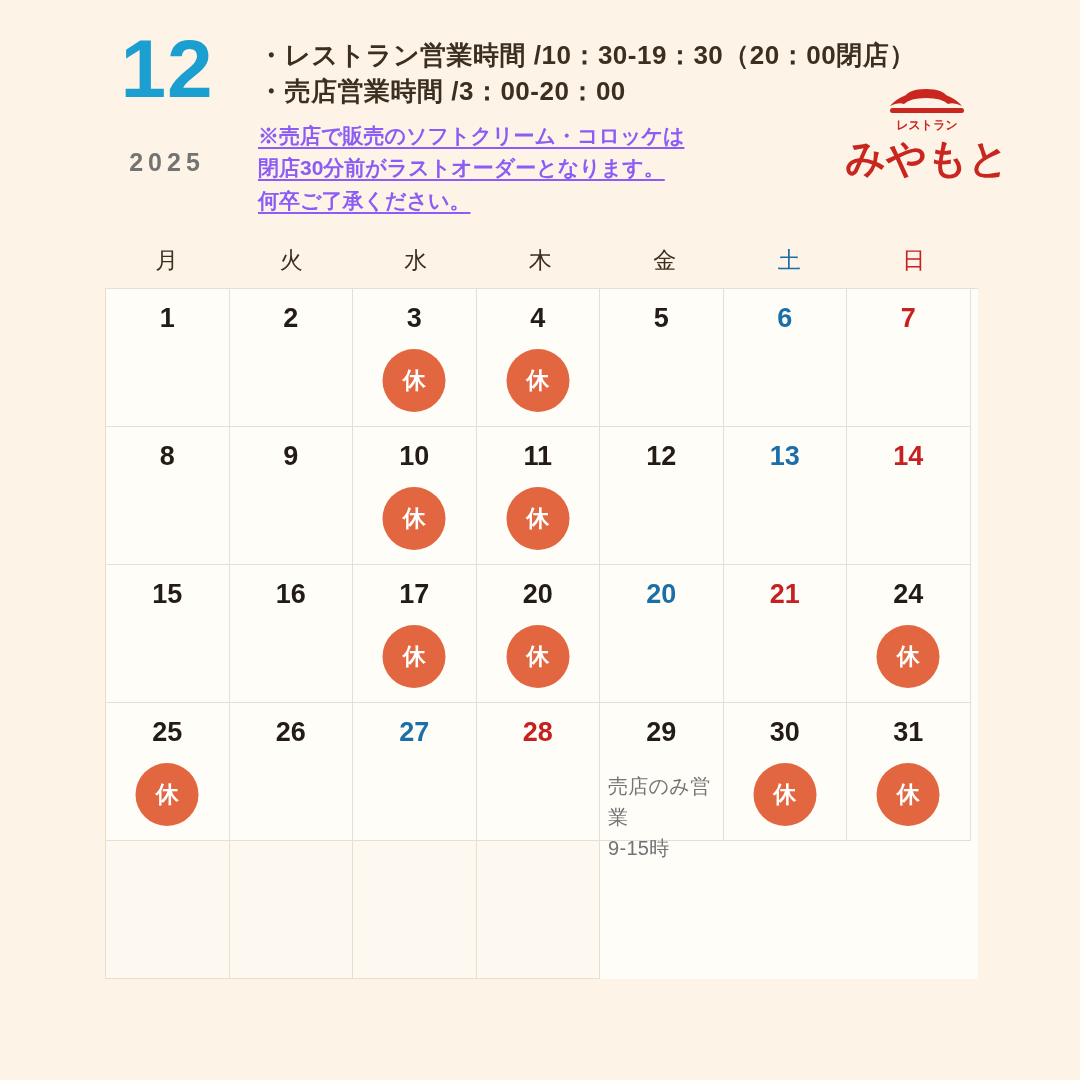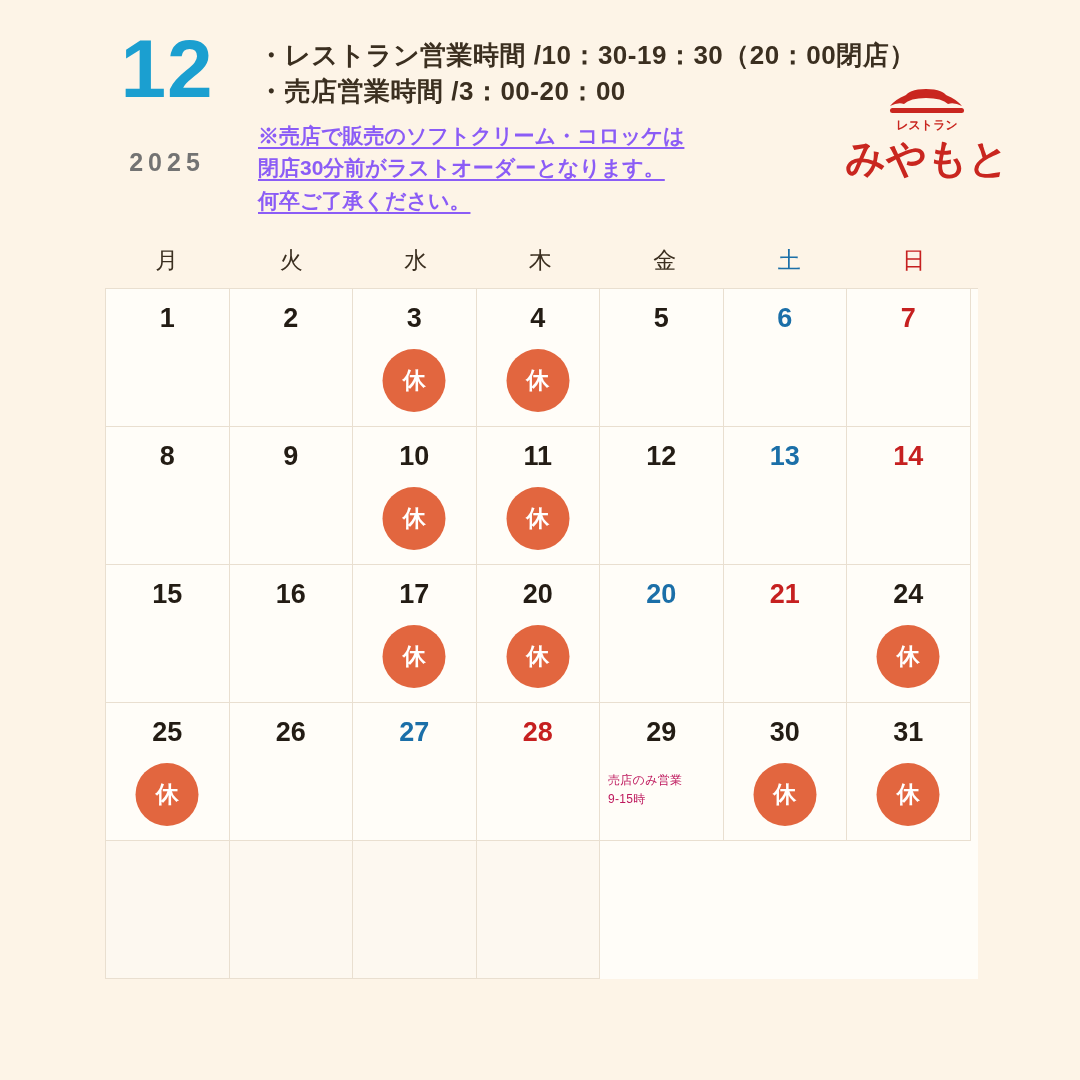--- a/index.html
+++ b/index.html
@@ -168,9 +168,9 @@
     top: 68px;
     left: 8px;
     right: 6px;
-    font-size: 12px;
+    font-size: 20px;
     line-height: 1.55;
-    color: #be185d;
+    color: #737373;
     letter-spacing: 0.3px;
     text-align: left;
   }

